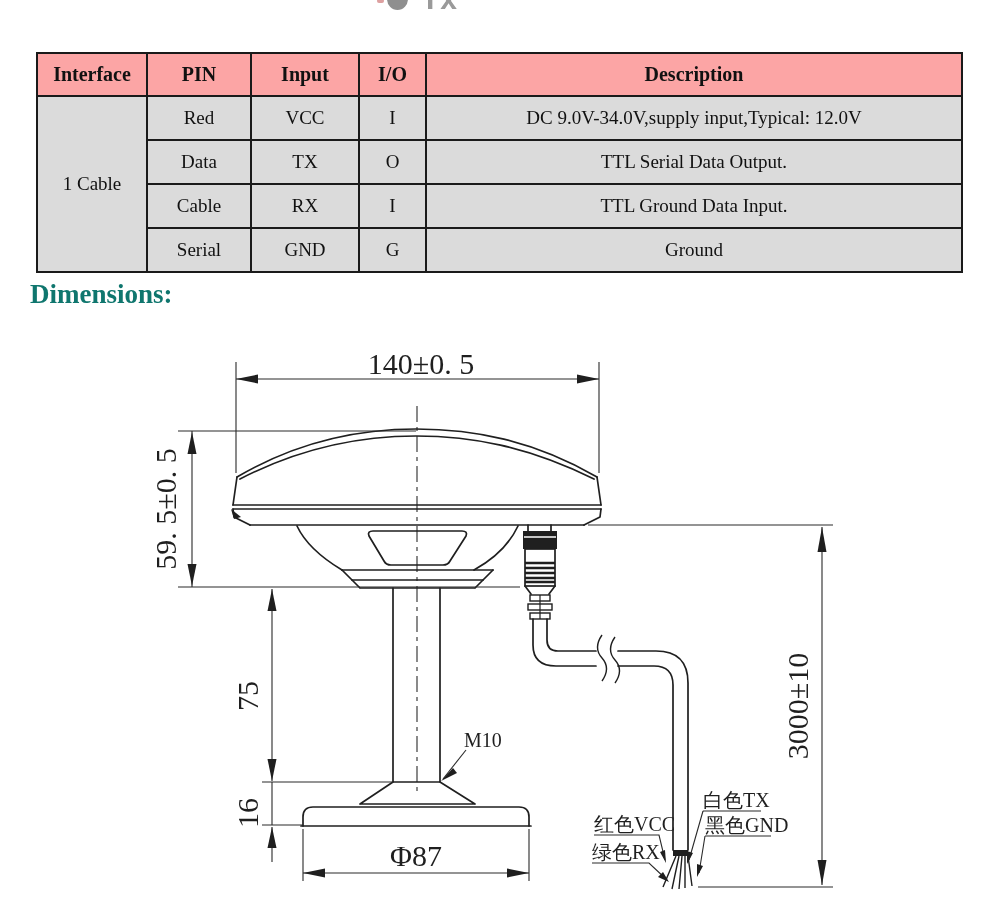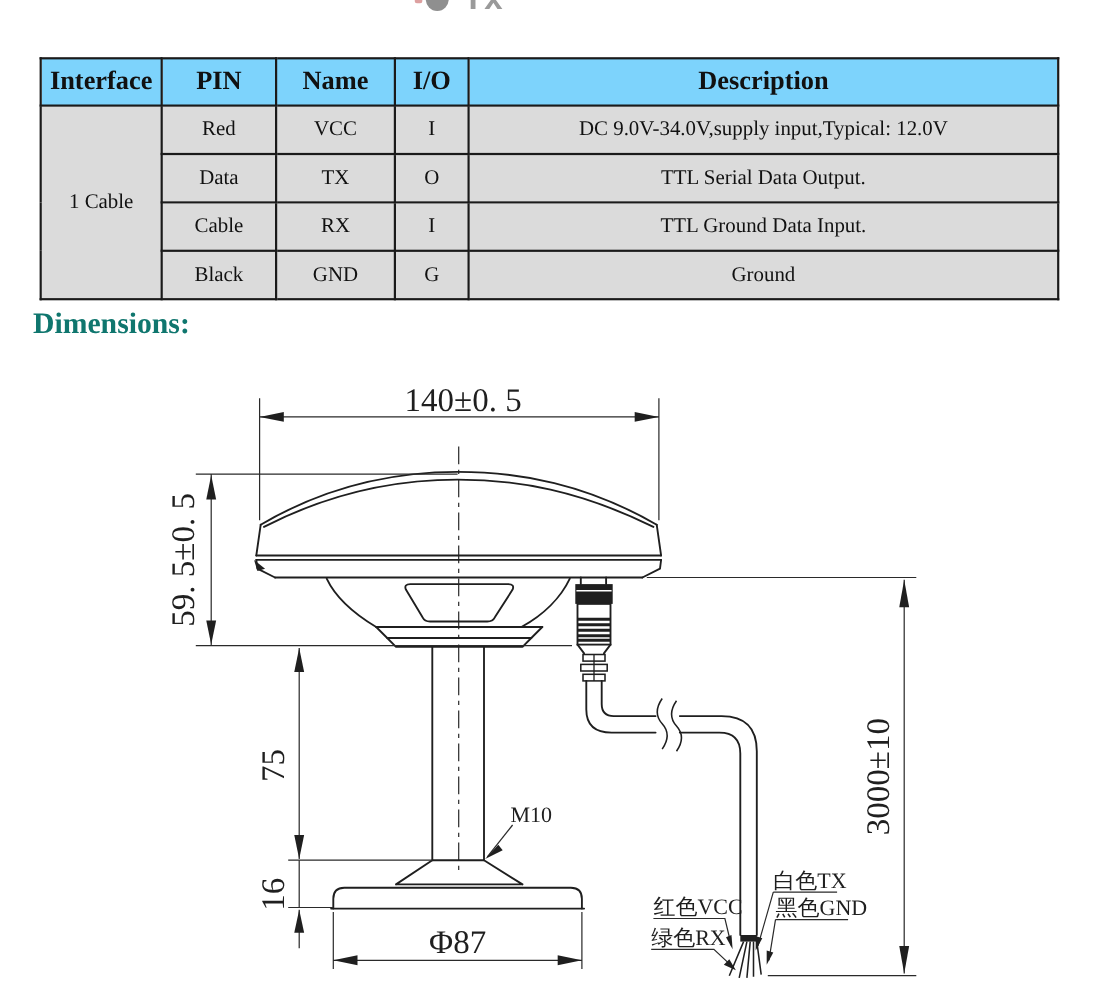--- a/index.html
+++ b/index.html
@@ -14,7 +14,7 @@
   #pin-table{position:absolute;left:36px;top:52px;border-collapse:collapse;table-layout:fixed;width:925px;}
   #pin-table td,#pin-table th{border:2px solid #1a1a1a;text-align:center;vertical-align:middle;
              padding:0;overflow:hidden;}
-  #pin-table th{background:#7dd3fc;font-weight:bold;font-size:24px;height:41px;}
+  #pin-table th{background:#fca5a5;font-weight:bold;font-size:20px;height:41px;}
   #pin-table td{background:#dbdbdb;font-size:19px;height:42px;}
   
   .section-heading{position:absolute;left:30px;top:279px;font-weight:bold;font-size:27px;color:#0f766e;}

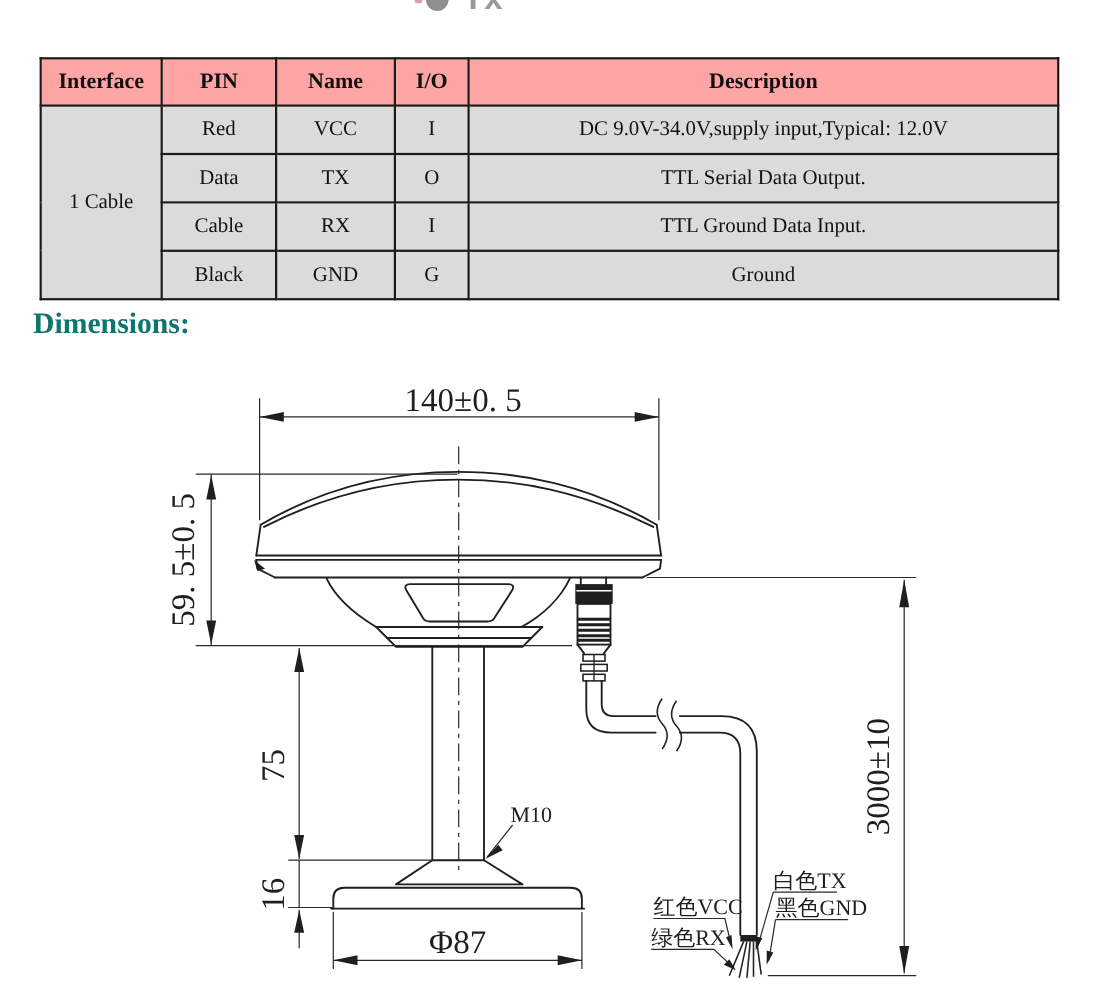--- a/index.html
+++ b/index.html
@@ -49,7 +49,7 @@
         <tr>
       <th>Interface</th>
       <th>PIN</th>
-      <th>Name</th>
+      <th>Input</th>
       <th>I/O</th>
       <th>Description</th>
     </tr>

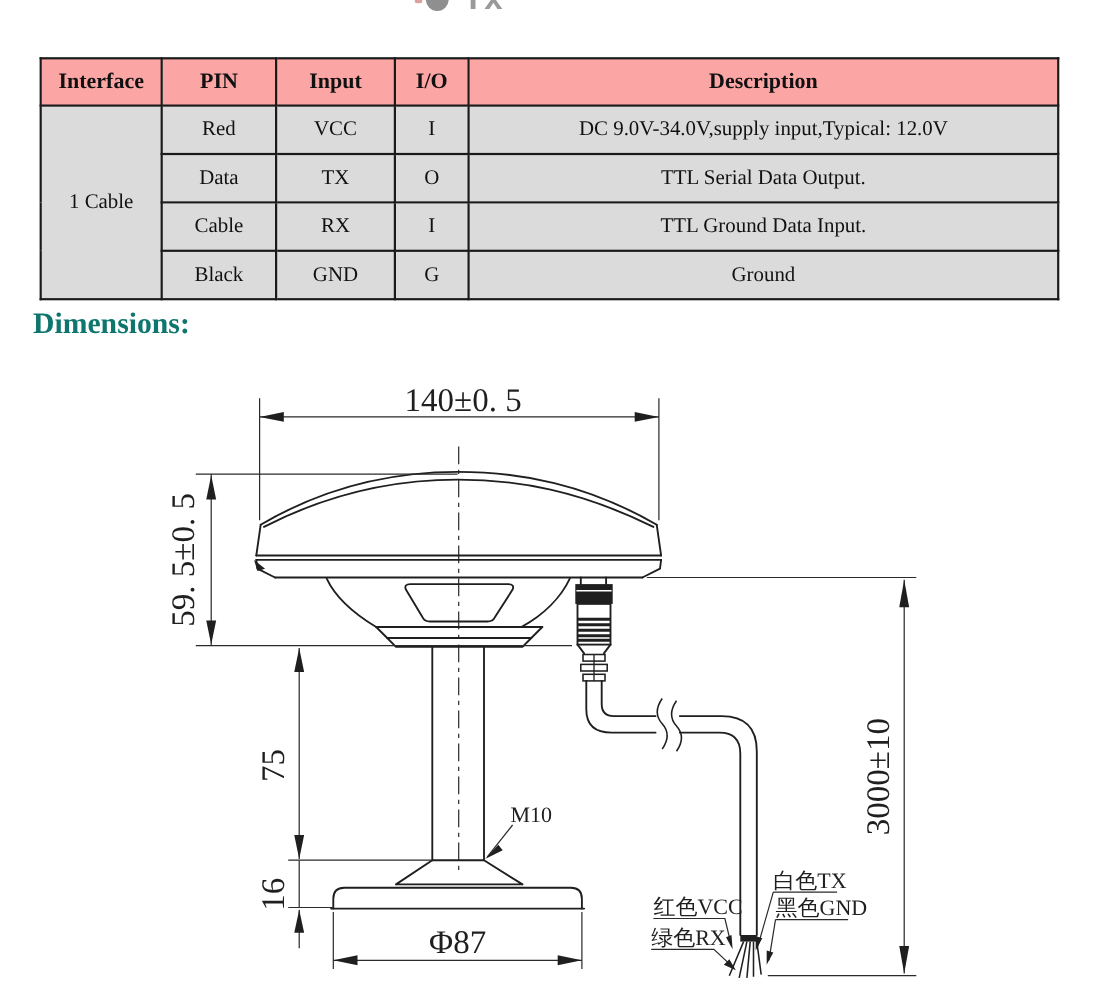--- a/index.html
+++ b/index.html
@@ -73,7 +73,7 @@
       <td>TTL Ground Data Input.</td>
     </tr>
     <tr>
-      <td>Black</td>
+      <td>Serial</td>
       <td>GND</td>
       <td>G</td>
       <td>Ground</td>

